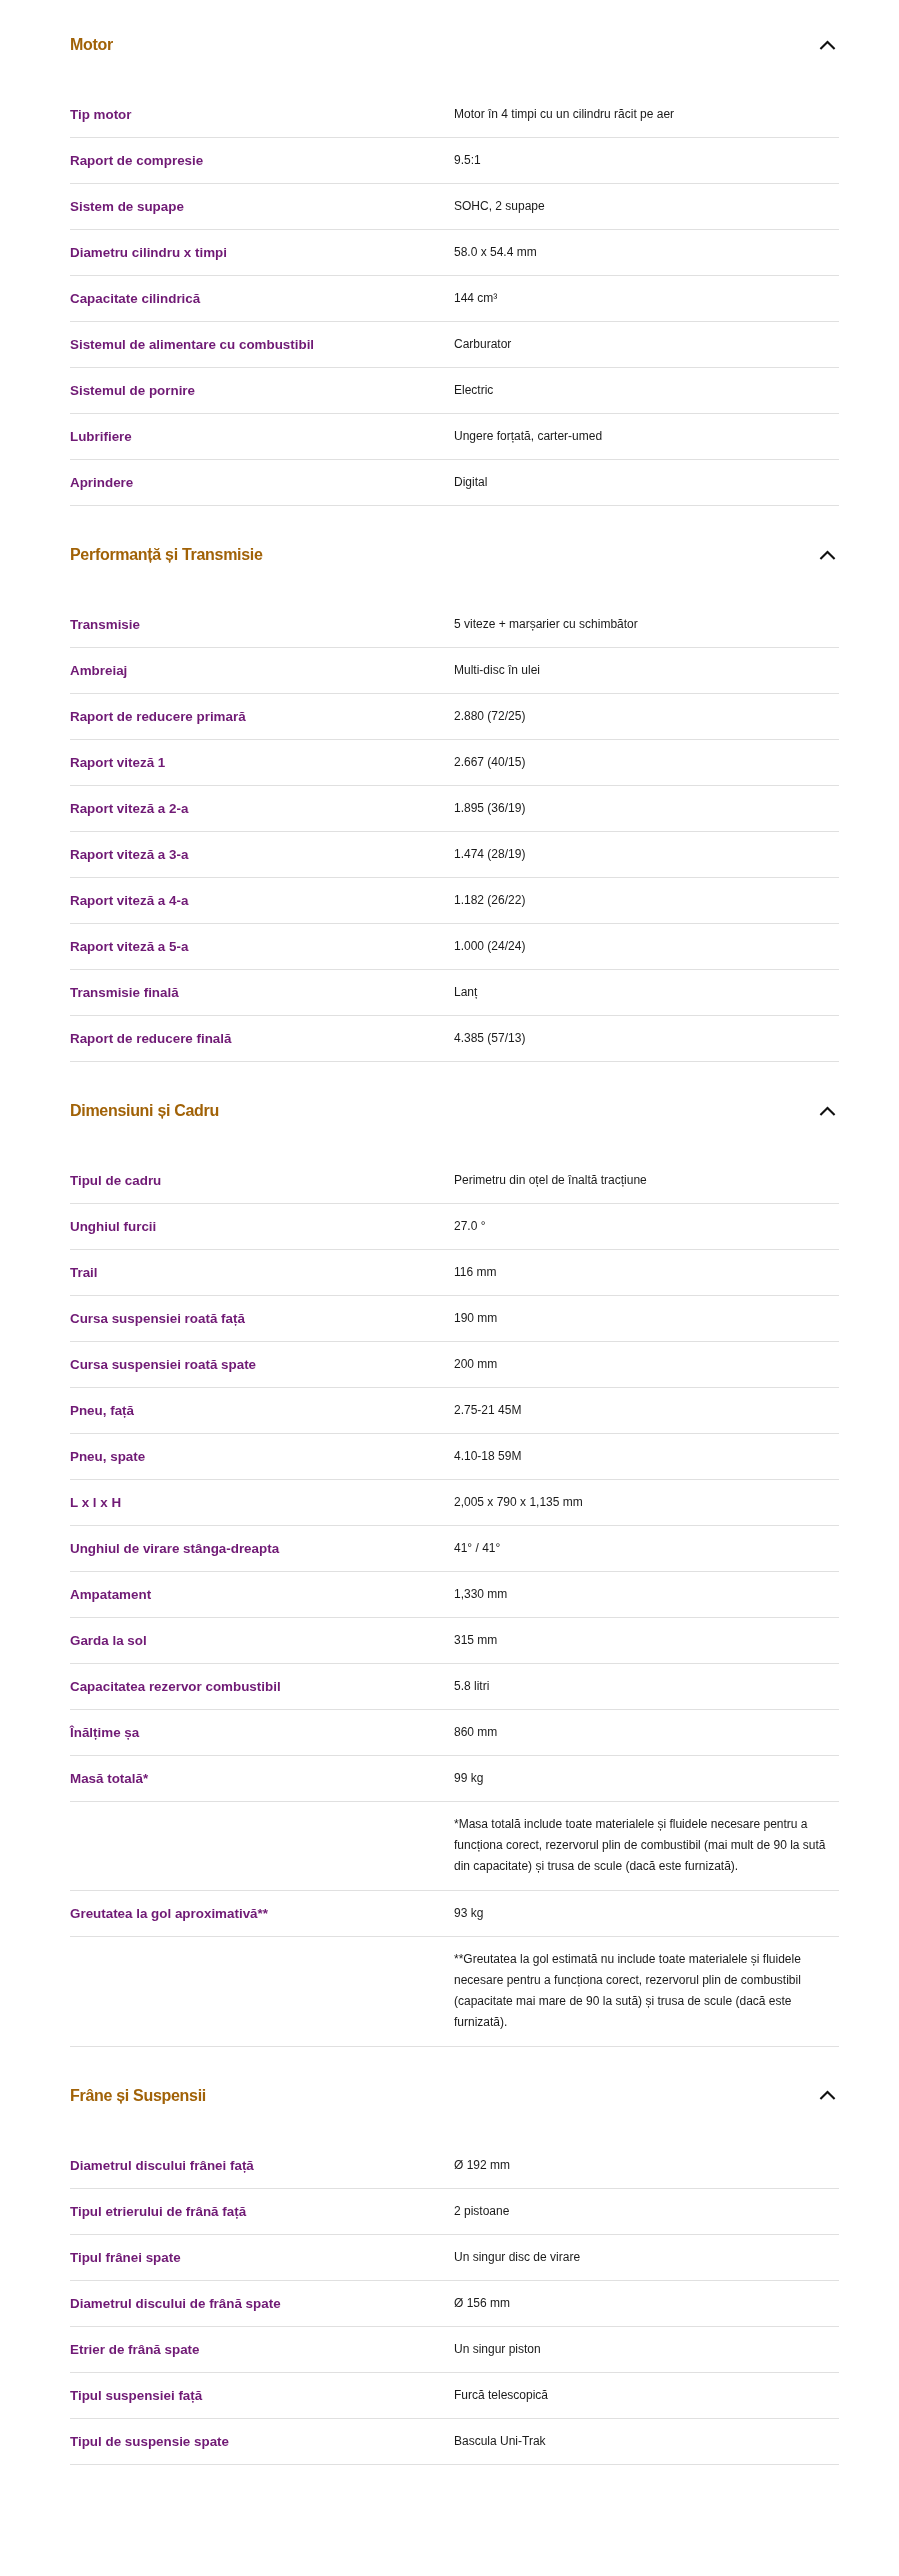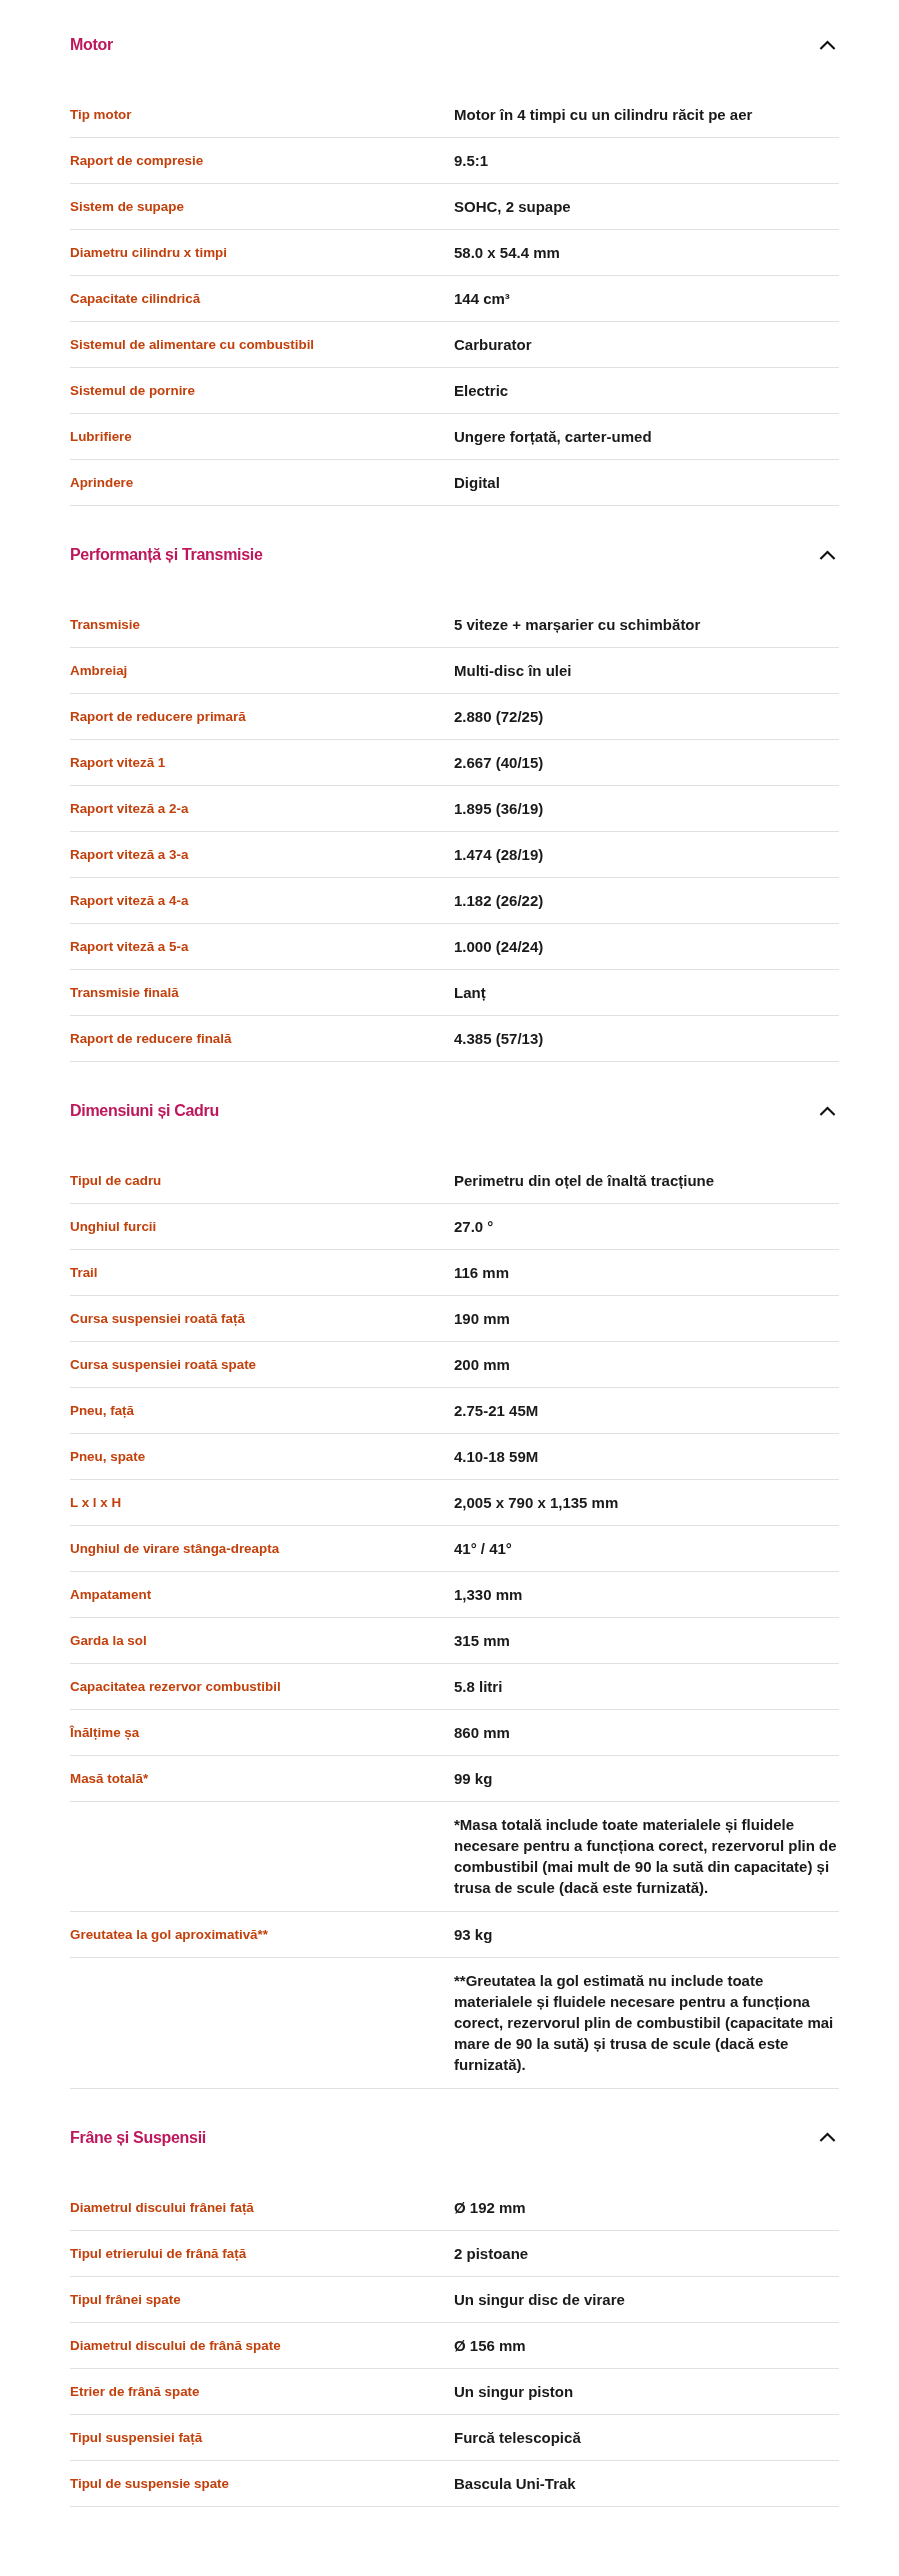--- a/index.html
+++ b/index.html
@@ -31,7 +31,7 @@
     font-size:16px;
     font-weight:700;
     letter-spacing:-0.3px;
-    color:#be185d;
+    color:#a16207;
   }
   .chevron {
     display:inline-flex;

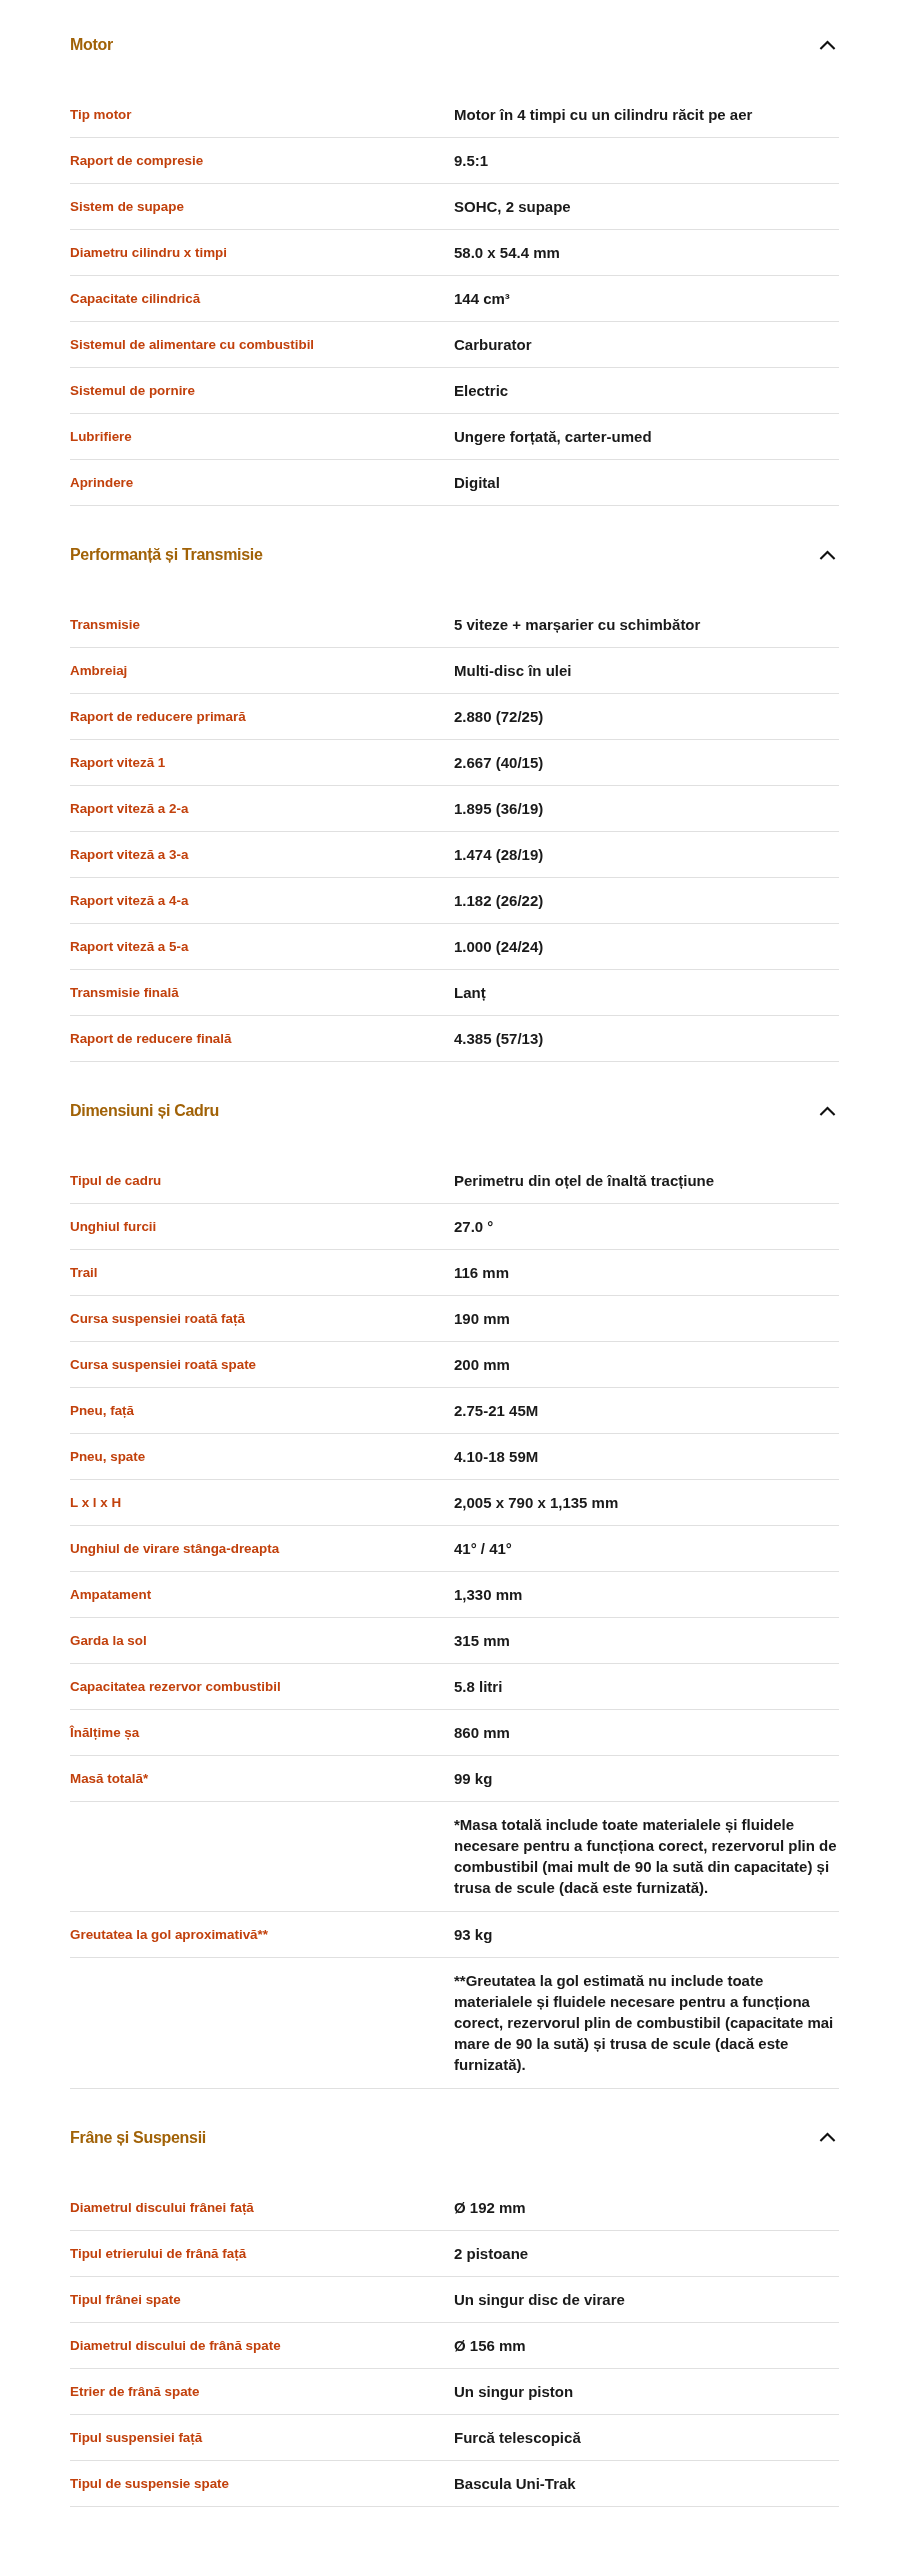--- a/index.html
+++ b/index.html
@@ -55,7 +55,7 @@
     font-size:13.4px;
     font-weight:700;
     line-height:17px;
-    color:#c2410c;
+    color:#701a75;
   }
   .spec-value {
     flex:1;

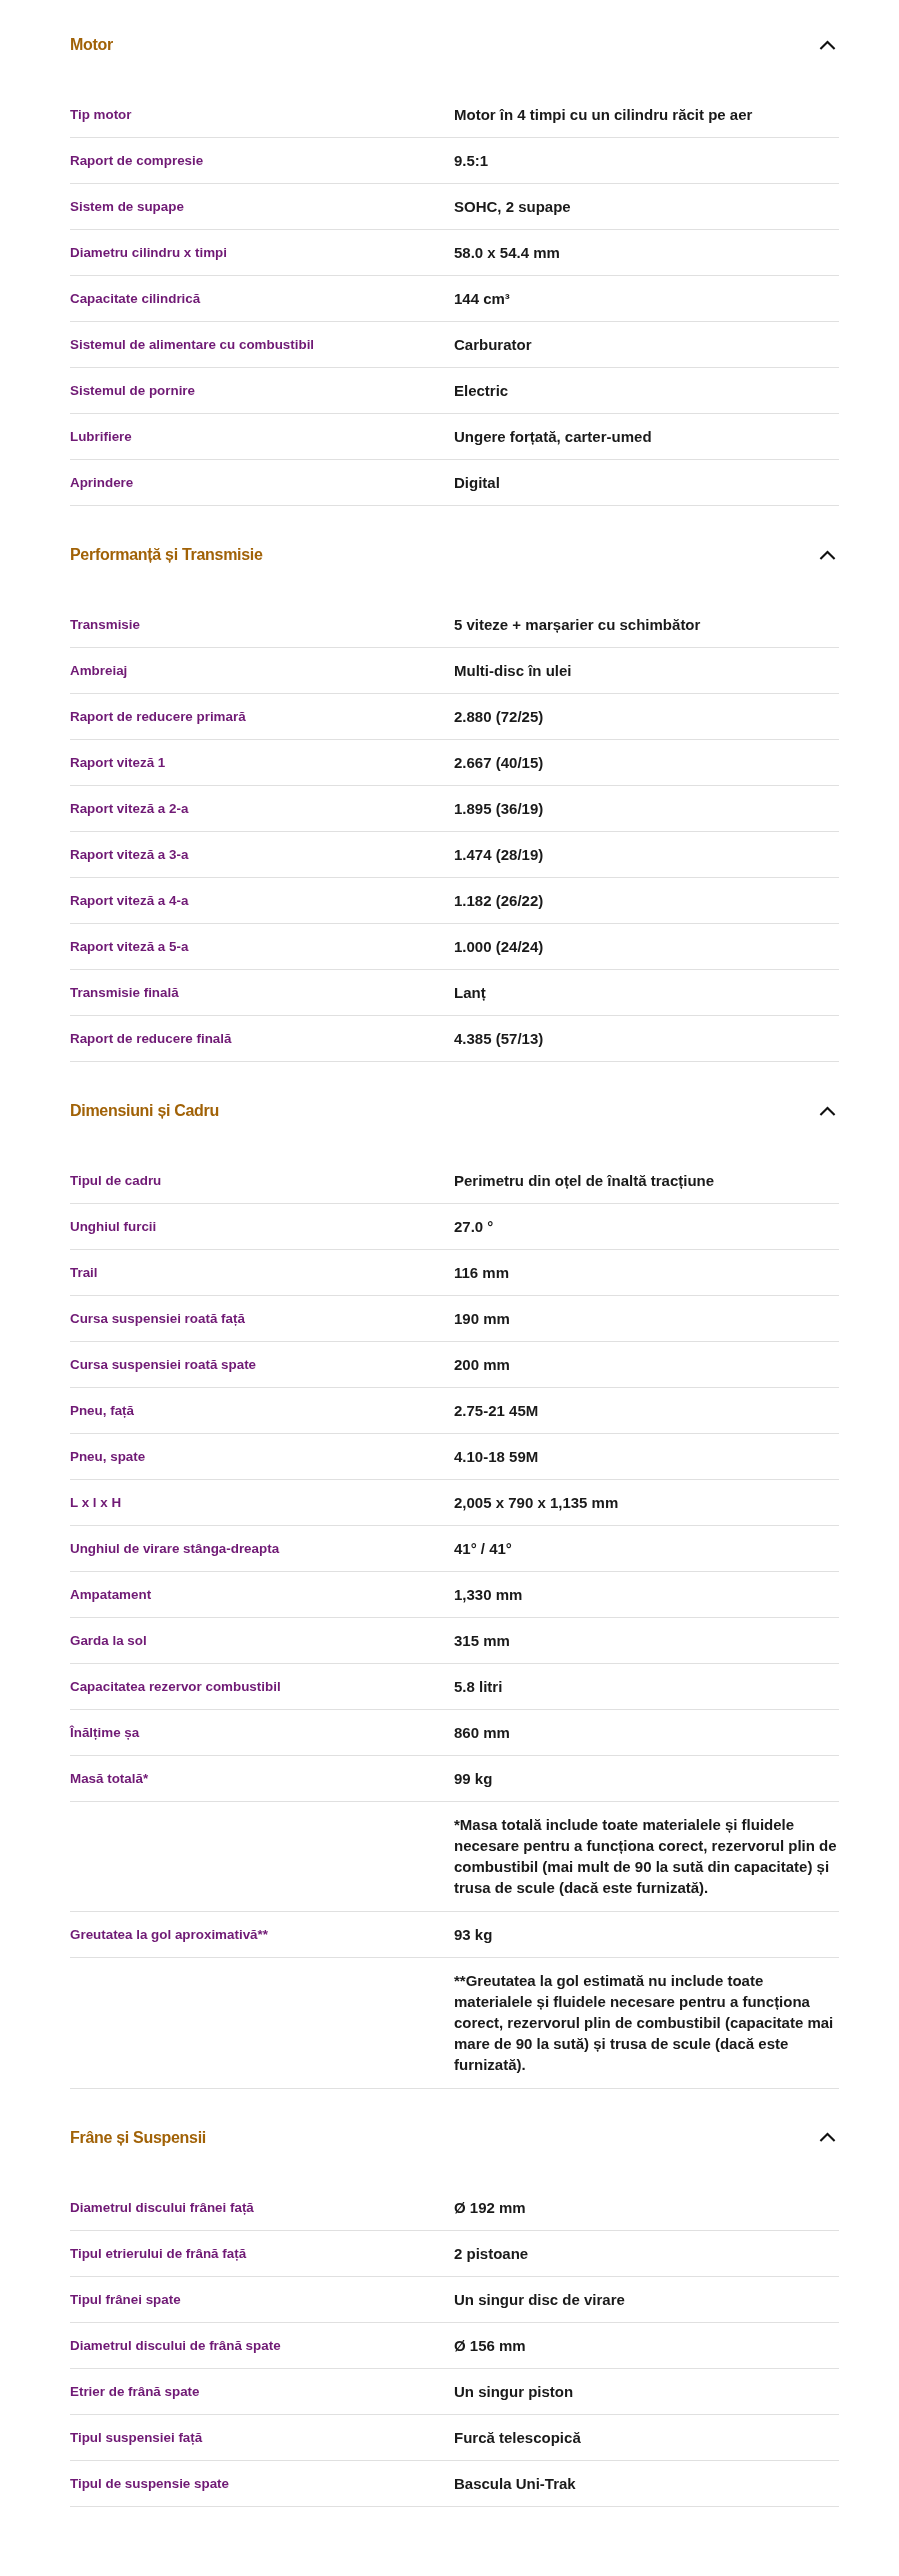--- a/index.html
+++ b/index.html
@@ -59,8 +59,8 @@
   }
   .spec-value {
     flex:1;
-    font-size:15px;
-    font-weight:700;
+    font-size:12px;
+    font-weight:400;
     line-height:17px;
     color:#1a1a1a;
   }

